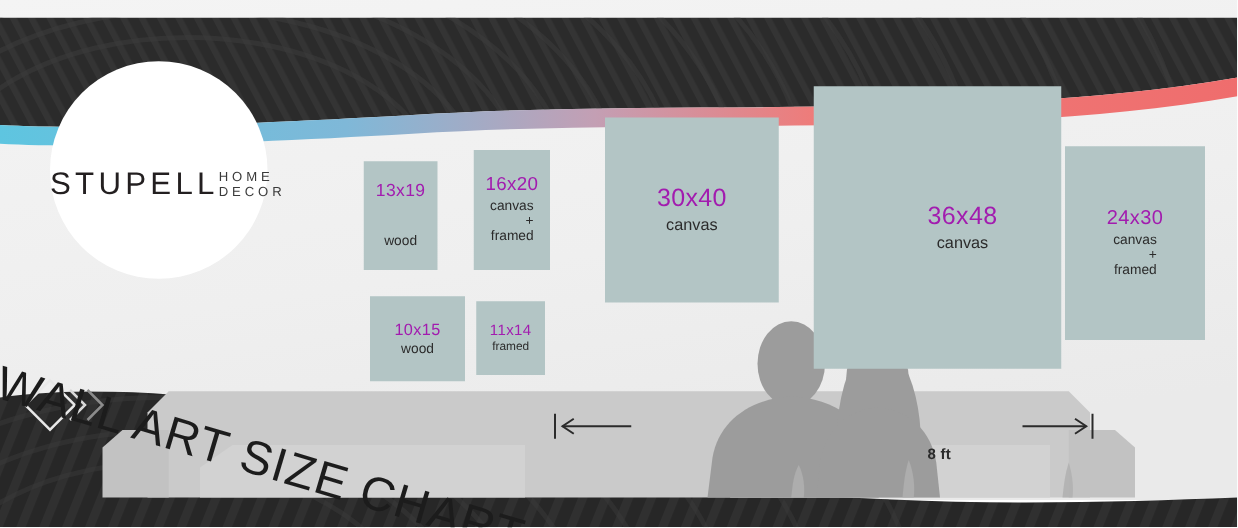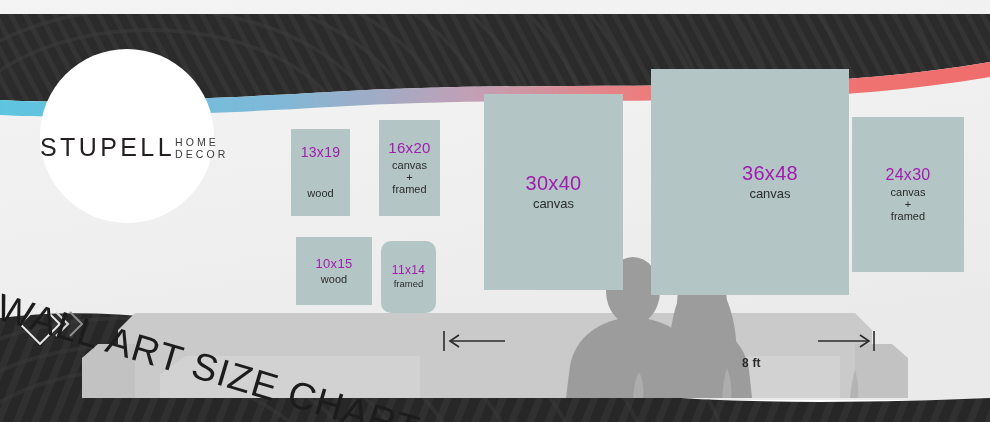--- a/index.html
+++ b/index.html
@@ -42,6 +42,7 @@
     white-space:pre-line;
     margin-top:2px;
     line-height:1.12;
+    text-align:right;
   }
 
   

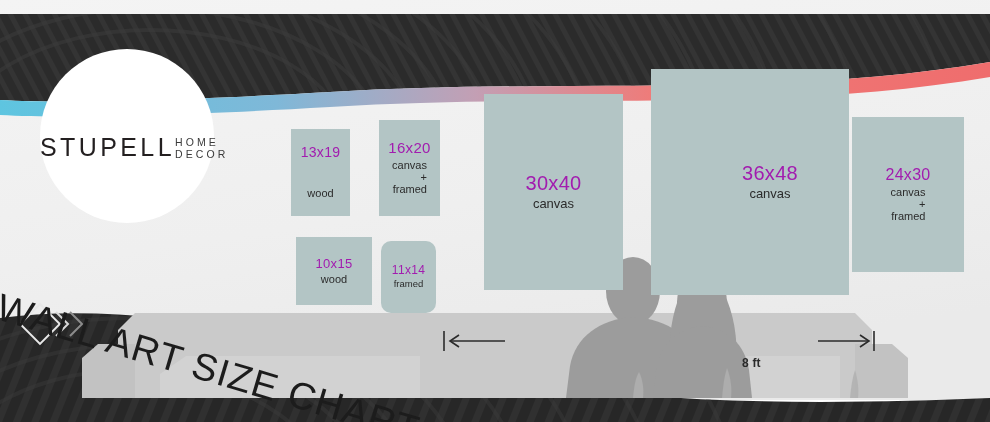--- a/index.html
+++ b/index.html
@@ -279,7 +279,7 @@
         <div class="sz" style="font-size: 12px;">11x14</div>
         <div class="mat" style="font-size: 9.5px;">framed</div>
       </div>
-      <div class="frame" style="left: 484px; top: 94px; width: 139px; height: 196px; background: rgb(179, 197, 197);">
+      <div class="frame" style="left: 484px; top: 94px; width: 139px; height: 148px; background: rgb(179, 197, 197);">
         <div class="sz" style="font-size: 20px;">30x40</div>
         <div class="mat" style="font-size: 13px;">canvas</div>
       </div>

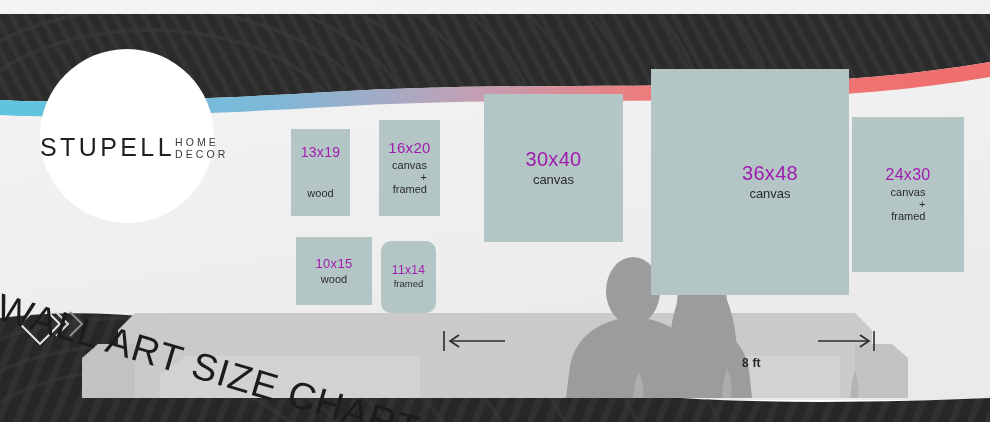--- a/index.html
+++ b/index.html
@@ -275,7 +275,7 @@
         <div class="sz" style="font-size: 13px;">10x15</div>
         <div class="mat" style="font-size: 11px;">wood</div>
       </div>
-      <div class="frame" style="left: 381px; top: 241px; width: 55px; height: 72px; background: rgb(179, 197, 197); border-radius: 10px;">
+      <div class="frame" style="left: 381px; top: 241px; width: 55px; height: 59px; background: rgb(179, 197, 197);">
         <div class="sz" style="font-size: 12px;">11x14</div>
         <div class="mat" style="font-size: 9.5px;">framed</div>
       </div>

